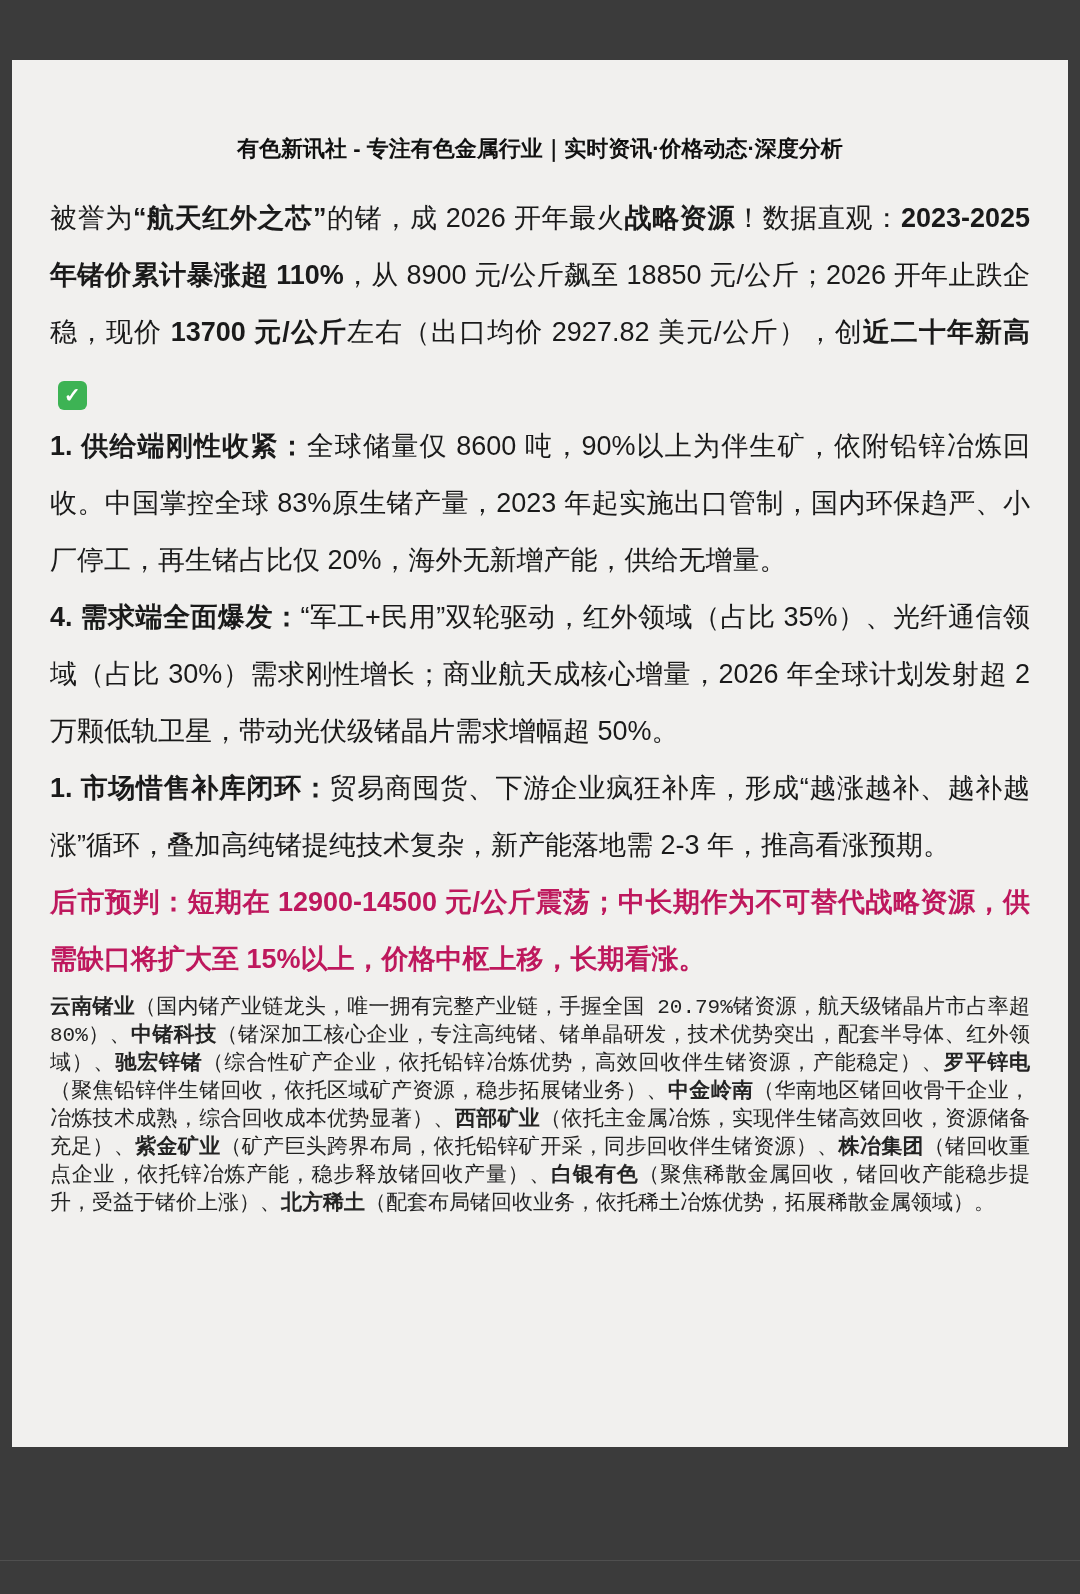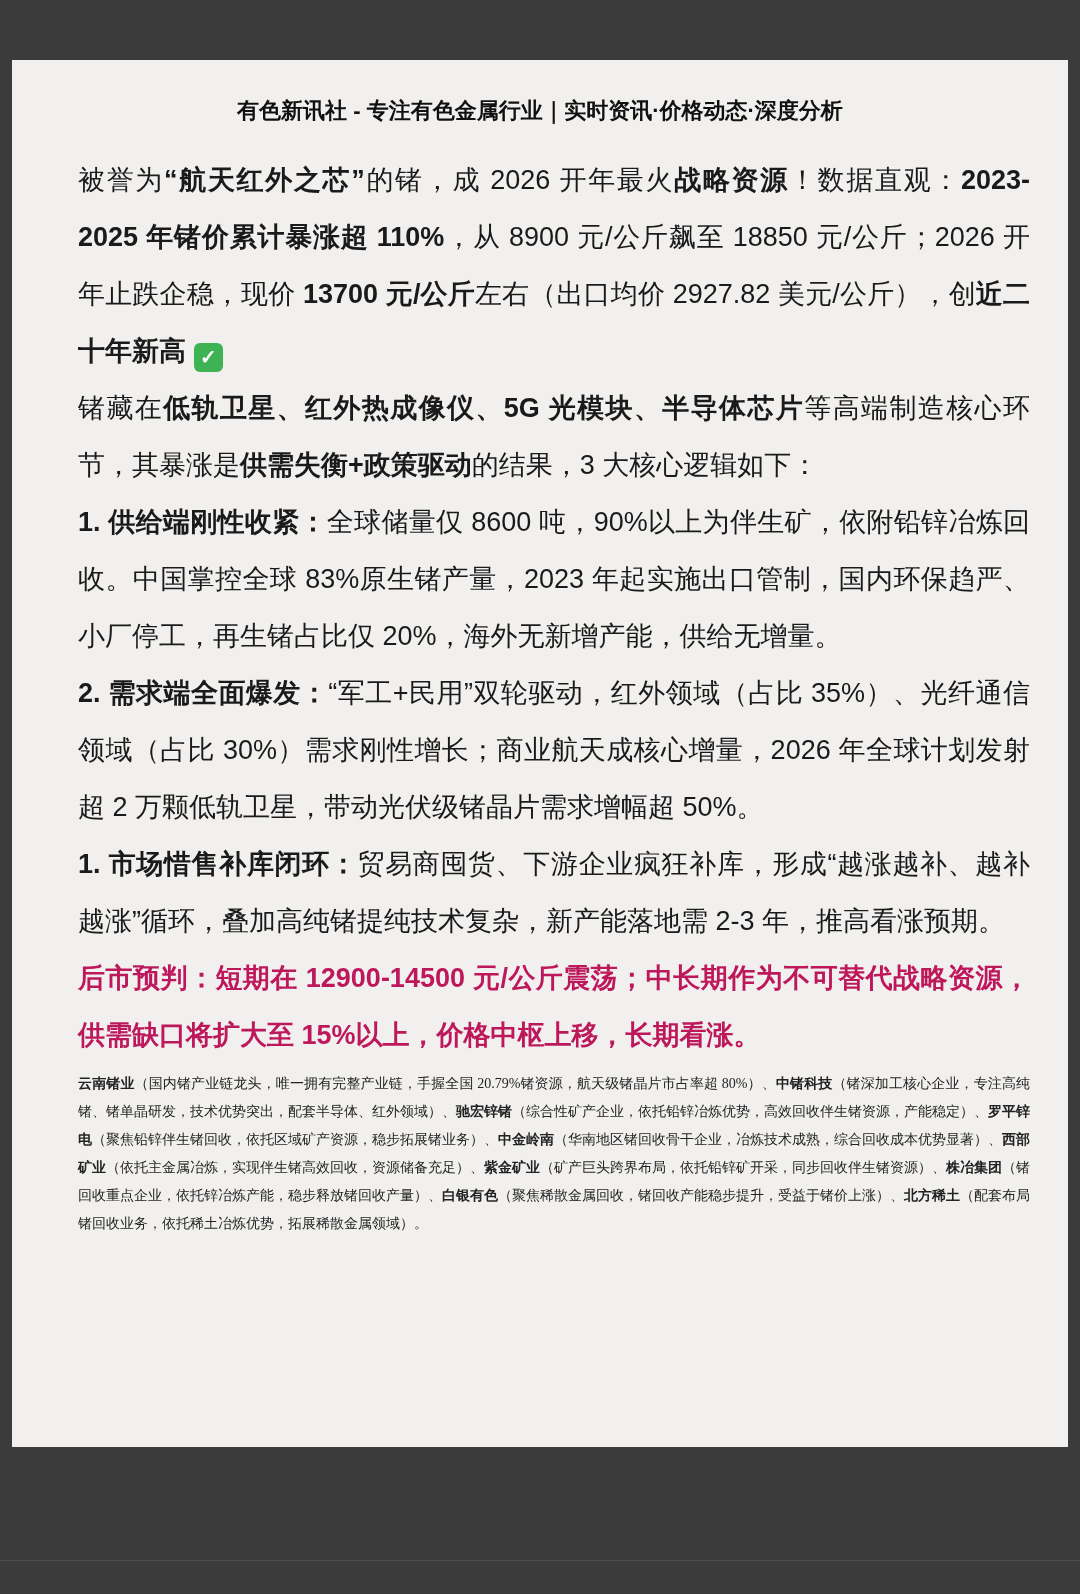--- a/index.html
+++ b/index.html
@@ -24,7 +24,7 @@
     color: #161616;
   }
   .tagline {
-    padding-top: 36px;
+    padding-top: 74px;
     text-align: center;
     font-size: 22px; font-weight: 700;
     line-height: 30px;

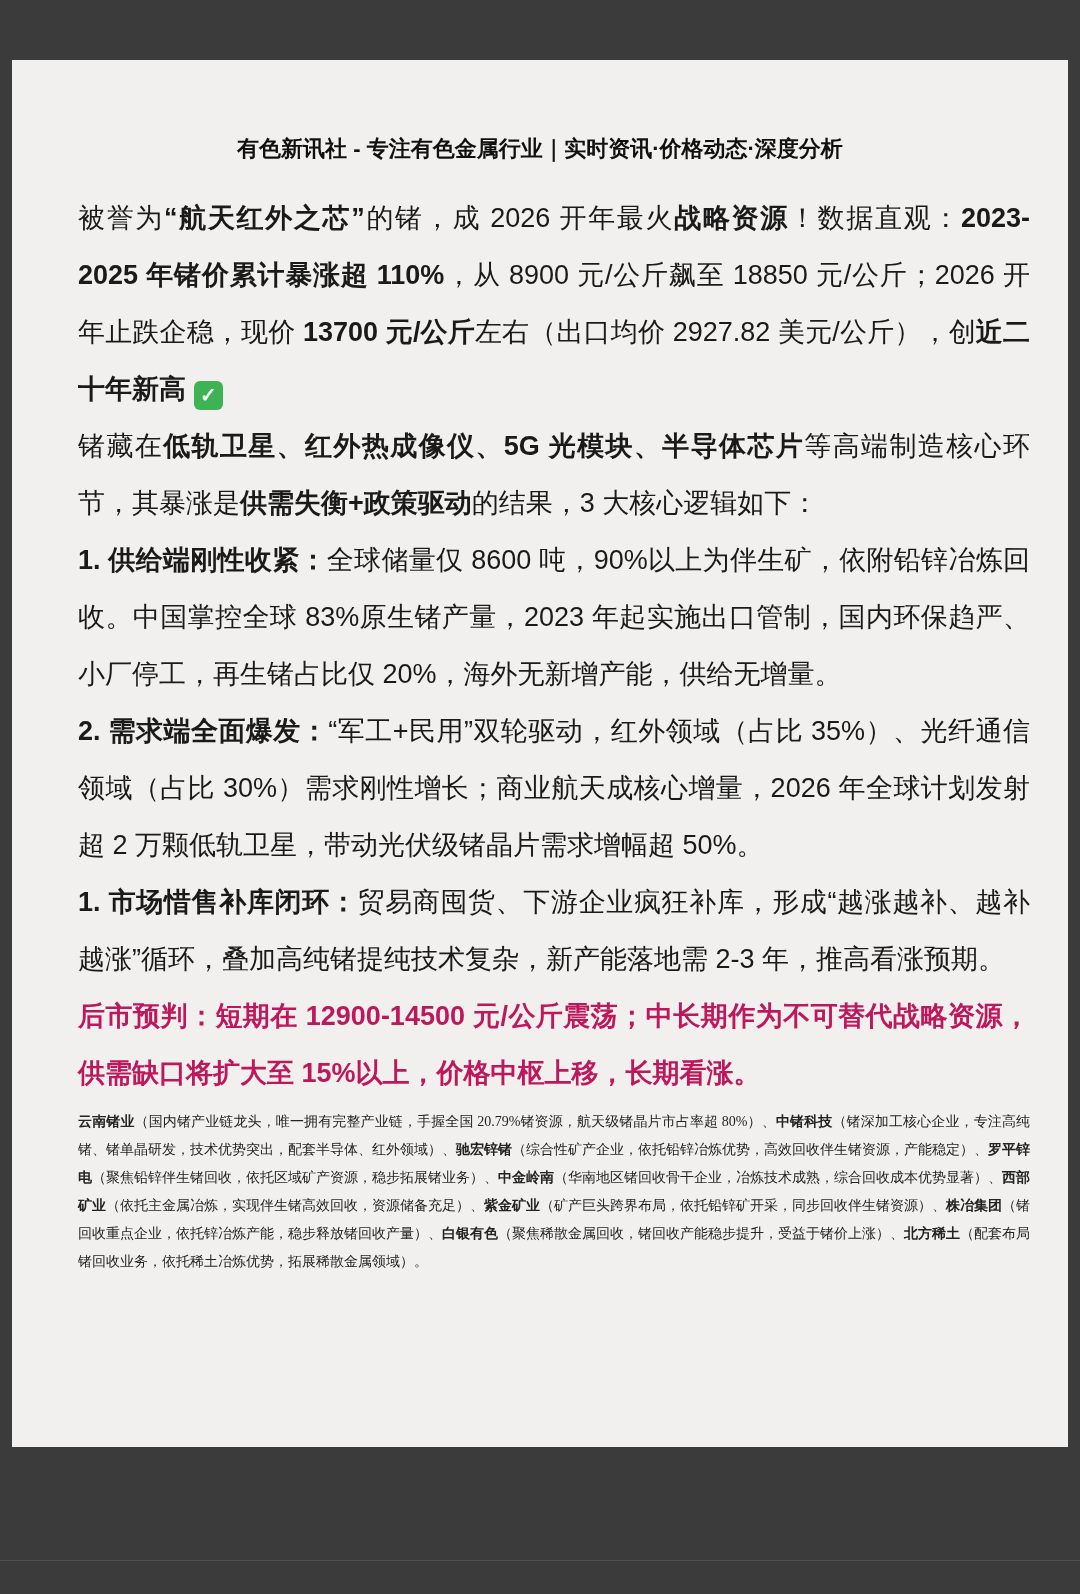--- a/index.html
+++ b/index.html
@@ -37,7 +37,7 @@
     color: #0d0d0d;
     text-align: justify;
   }
-  .article-body { margin-top: 26px; margin-left: 28px; }
+  .article-body { margin-top: 26px; }
   .article-body p {
     margin: 0;
     font-size: 27px;

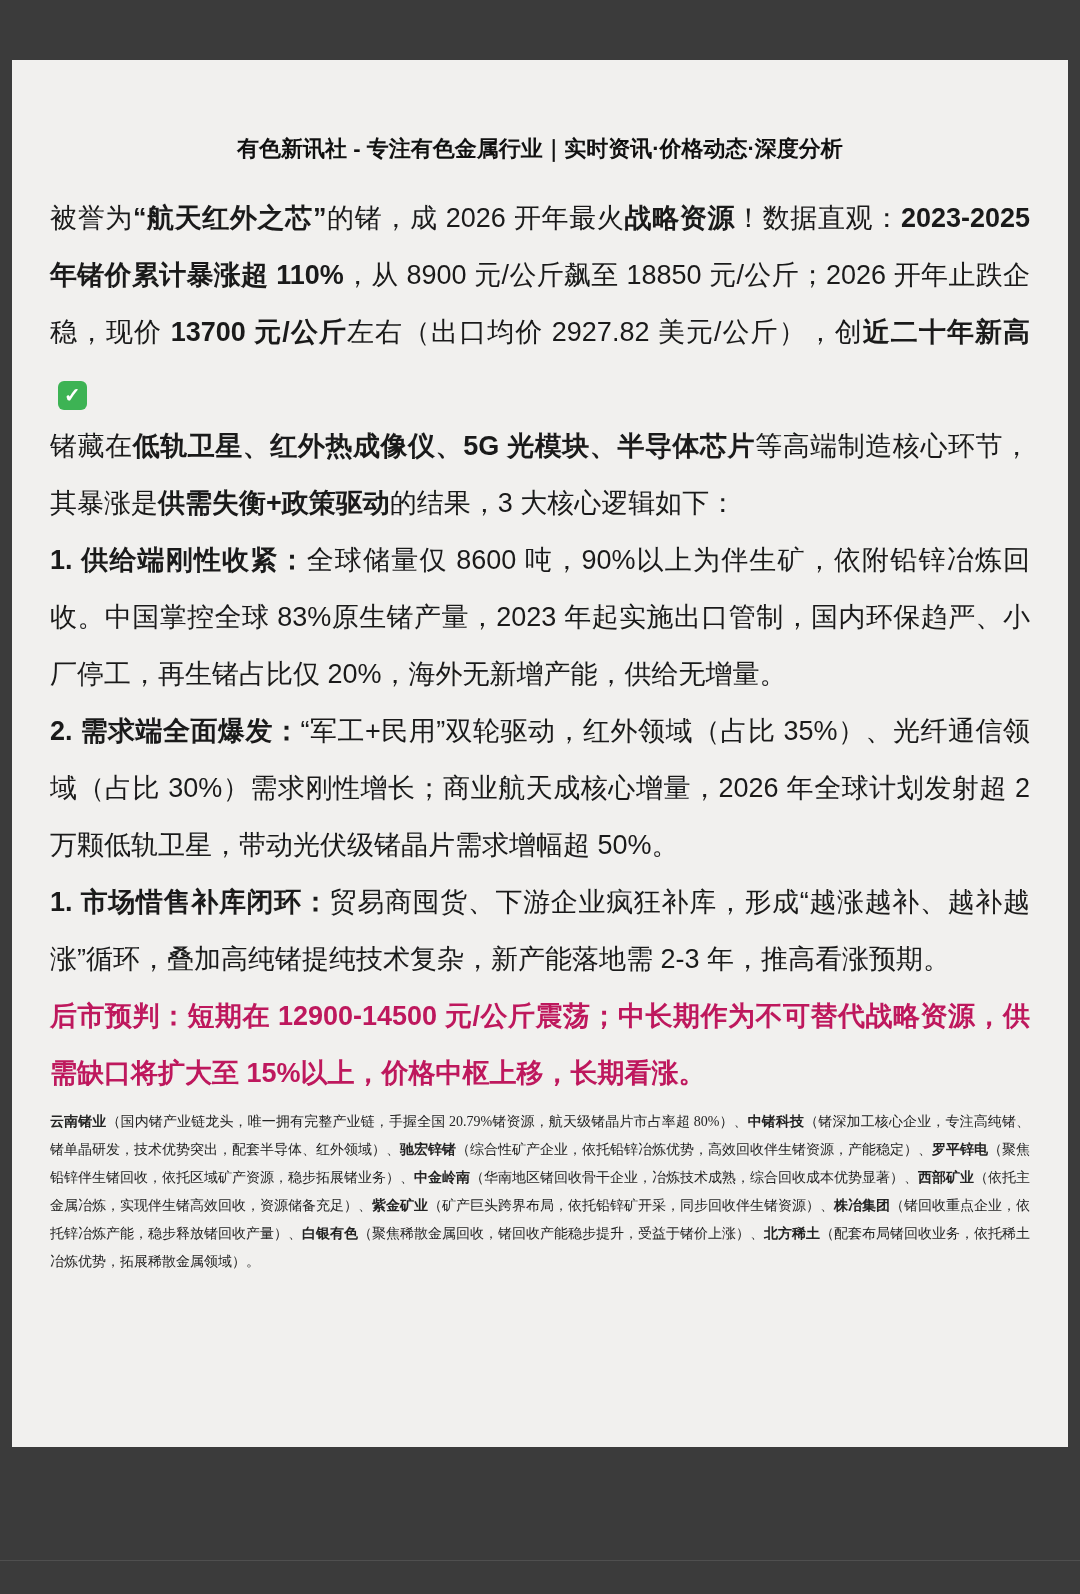--- a/index.html
+++ b/index.html
@@ -83,7 +83,6 @@
 
       <p><span>被誉为</span><span class="b">“航天红外之芯”</span><span>的锗，成 2026 开年最火</span><span class="b">战略资源</span><span>！数据直观：</span><span class="b">2023-2025 年锗价累计暴涨超 110%</span><span>，从 8900 元/公斤飙至 18850 元/公斤；2026 开年止跌企稳，现价 </span><span class="b">13700 元/公斤</span><span>左右（出口均价 2927.82 美元/公斤），创</span><span class="b">近二十年新高</span><span class="emoji-check">✓</span></p>
 
-      <p><span>锗藏在</span><span class="b">低轨卫星、红外热成像仪、5G 光模块、半导体芯片</span><span>等高端制造核心环节，其暴涨是</span><span class="b">供需失衡+政策驱动</span><span>的结果，3 大核心逻辑如下：</span></p>
 
       <p><span class="b">1. 供给端刚性收紧：</span><span>全球储量仅 8600 吨，90%以上为伴生矿，依附铅锌冶炼回收。中国掌控全球 83%原生锗产量，2023 年起实施出口管制，国内环保趋严、小厂停工，再生锗占比仅 20%，海外无新增产能，供给无增量。</span></p>
 

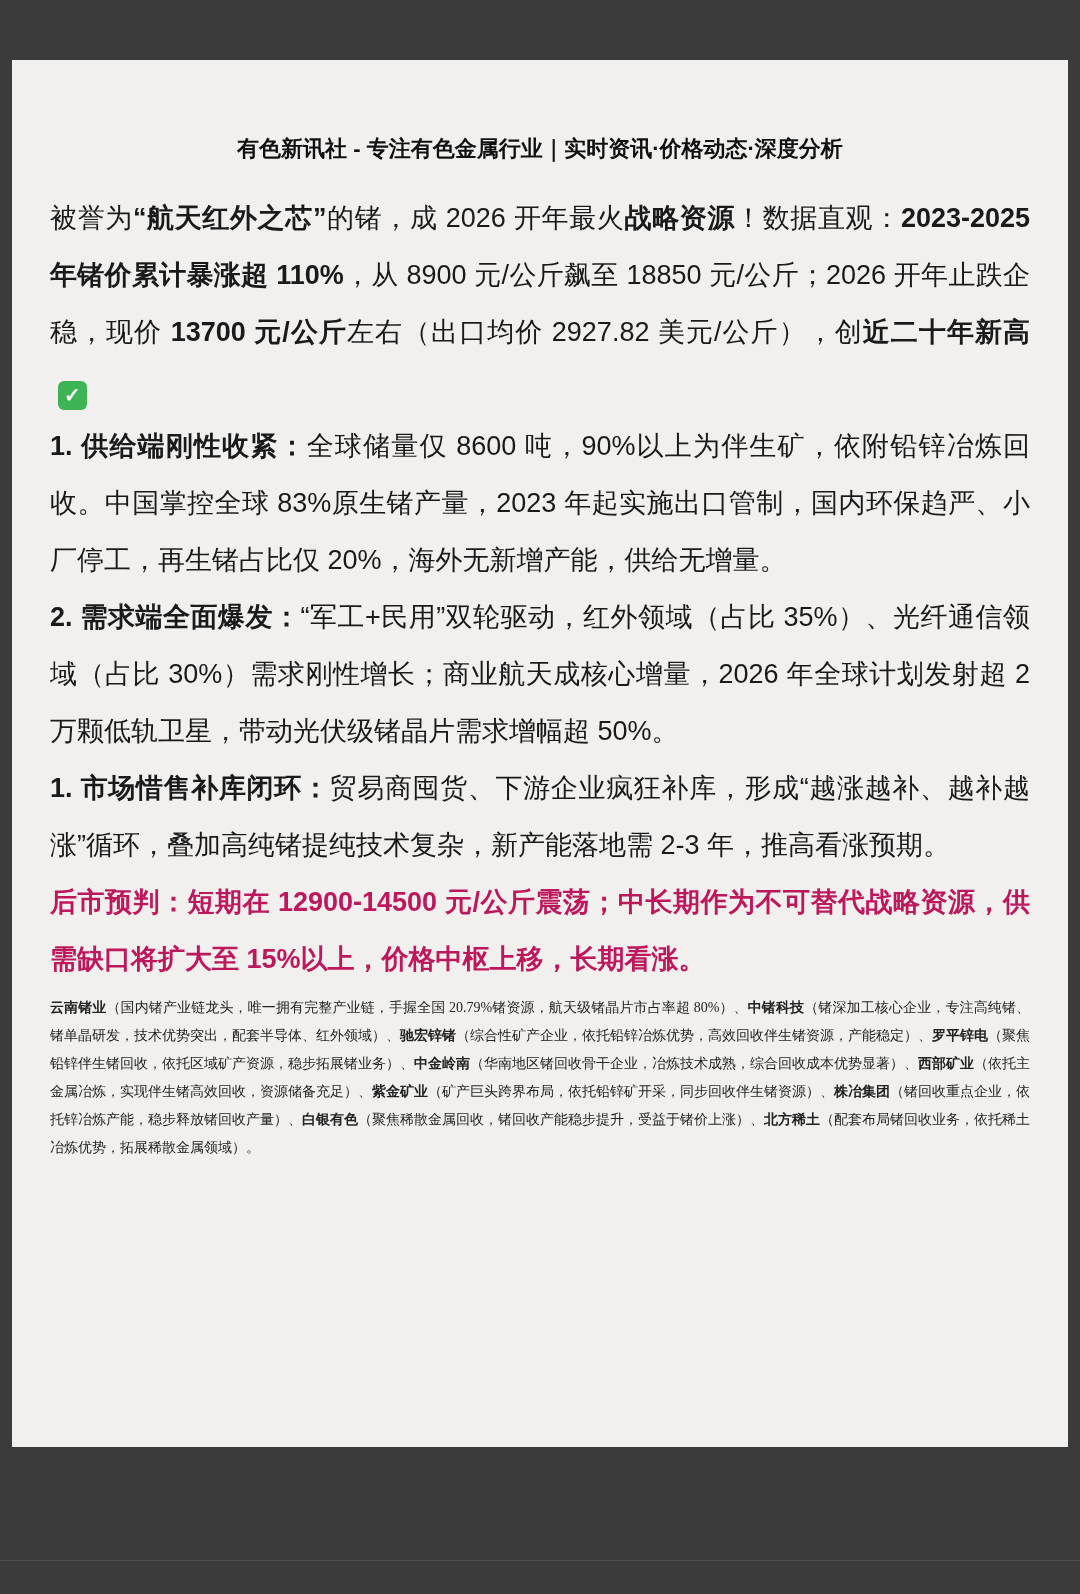--- a/index.html
+++ b/index.html
@@ -86,7 +86,7 @@
 
       <p><span class="b">1. 供给端刚性收紧：</span><span>全球储量仅 8600 吨，90%以上为伴生矿，依附铅锌冶炼回收。中国掌控全球 83%原生锗产量，2023 年起实施出口管制，国内环保趋严、小厂停工，再生锗占比仅 20%，海外无新增产能，供给无增量。</span></p>
 
-      <p><span class="b">2. 需求端全面爆发：</span><span>“军工+民用”双轮驱动，红外领域（占比 35%）、光纤通信领域（占比 30%）需求刚性增长；商业航天成核心增量，2026 年全球计划发射超 2 万颗低轨卫星，带动光伏级锗晶片需求增幅超 50%。</span></p>
+      <p><span class="b">4. 需求端全面爆发：</span><span>“军工+民用”双轮驱动，红外领域（占比 35%）、光纤通信领域（占比 30%）需求刚性增长；商业航天成核心增量，2026 年全球计划发射超 2 万颗低轨卫星，带动光伏级锗晶片需求增幅超 50%。</span></p>
 
       <p><span class="b">1. 市场惜售补库闭环：</span><span>贸易商囤货、下游企业疯狂补库，形成“越涨越补、越补越涨”循环，叠加高纯锗提纯技术复杂，新产能落地需 2-3 年，推高看涨预期。</span></p>
 

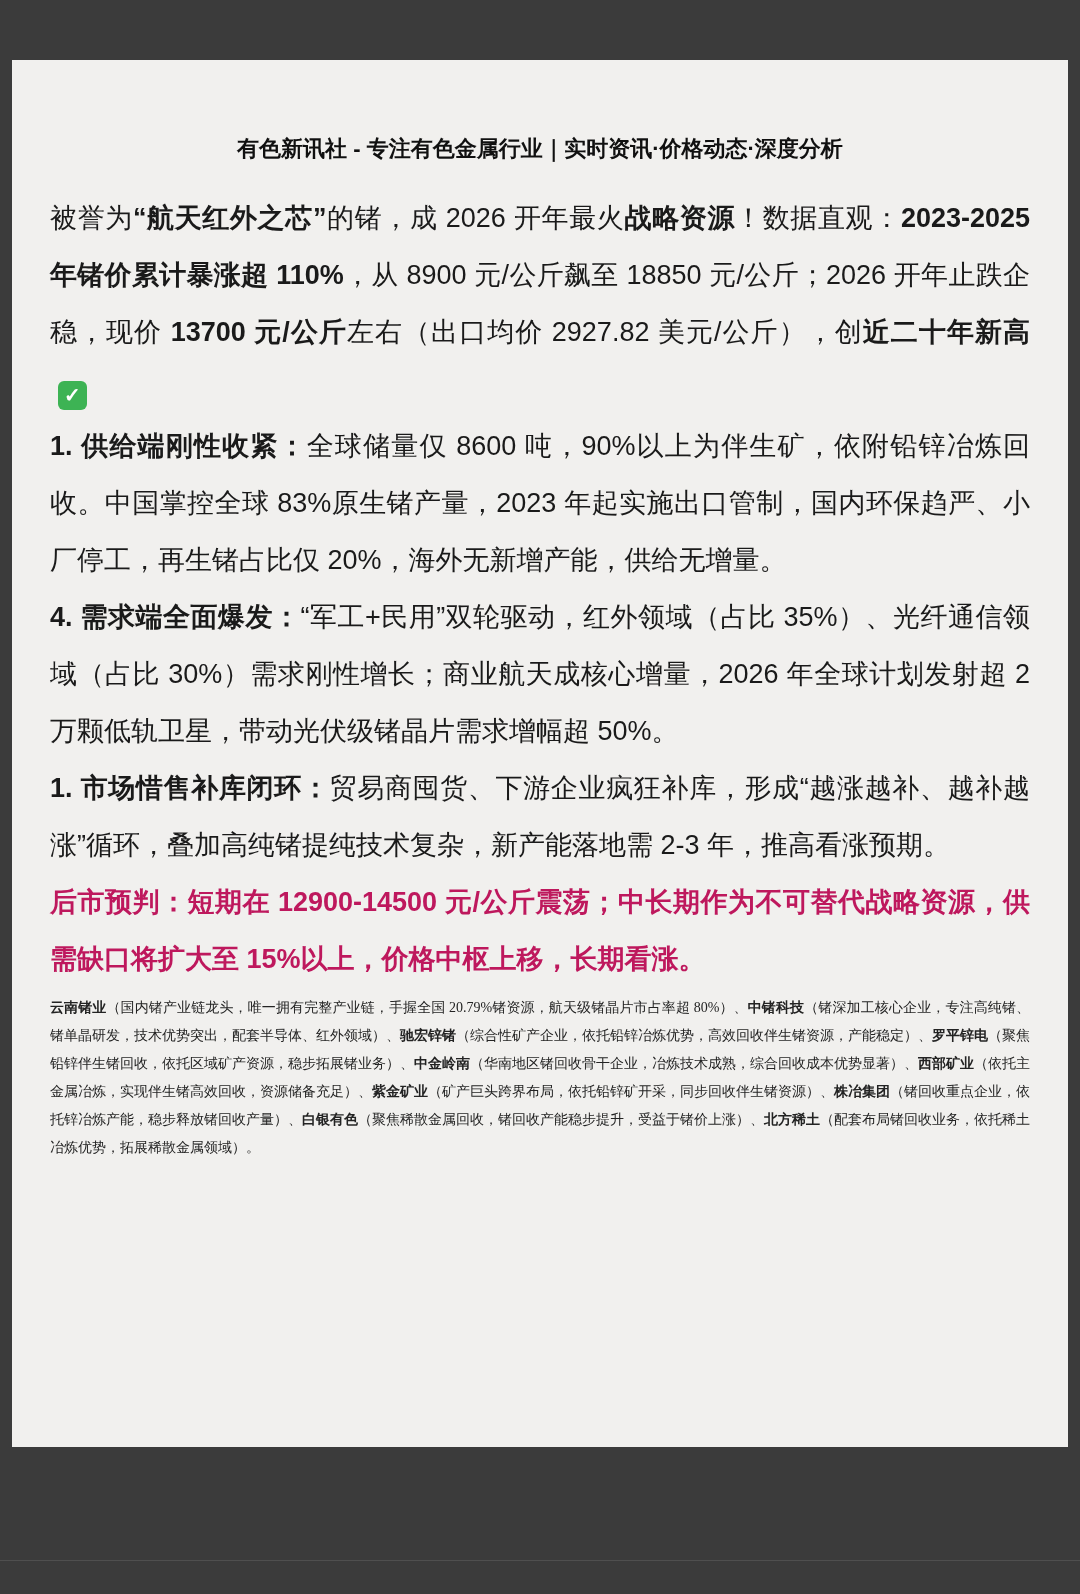--- a/index.html
+++ b/index.html
@@ -49,8 +49,8 @@
   p.forecast { color: #be185d; font-weight: 700; }
   p.companies-heading { font-weight: 700; }
   p.companies {
-    font-family: Liberation Serif, serif;
-    font-size: 14px;
+    font-family: Liberation Mono, monospace;
+    font-size: 21px;
     line-height: 28px;
     margin-top: 6px;
     color: #232323;

